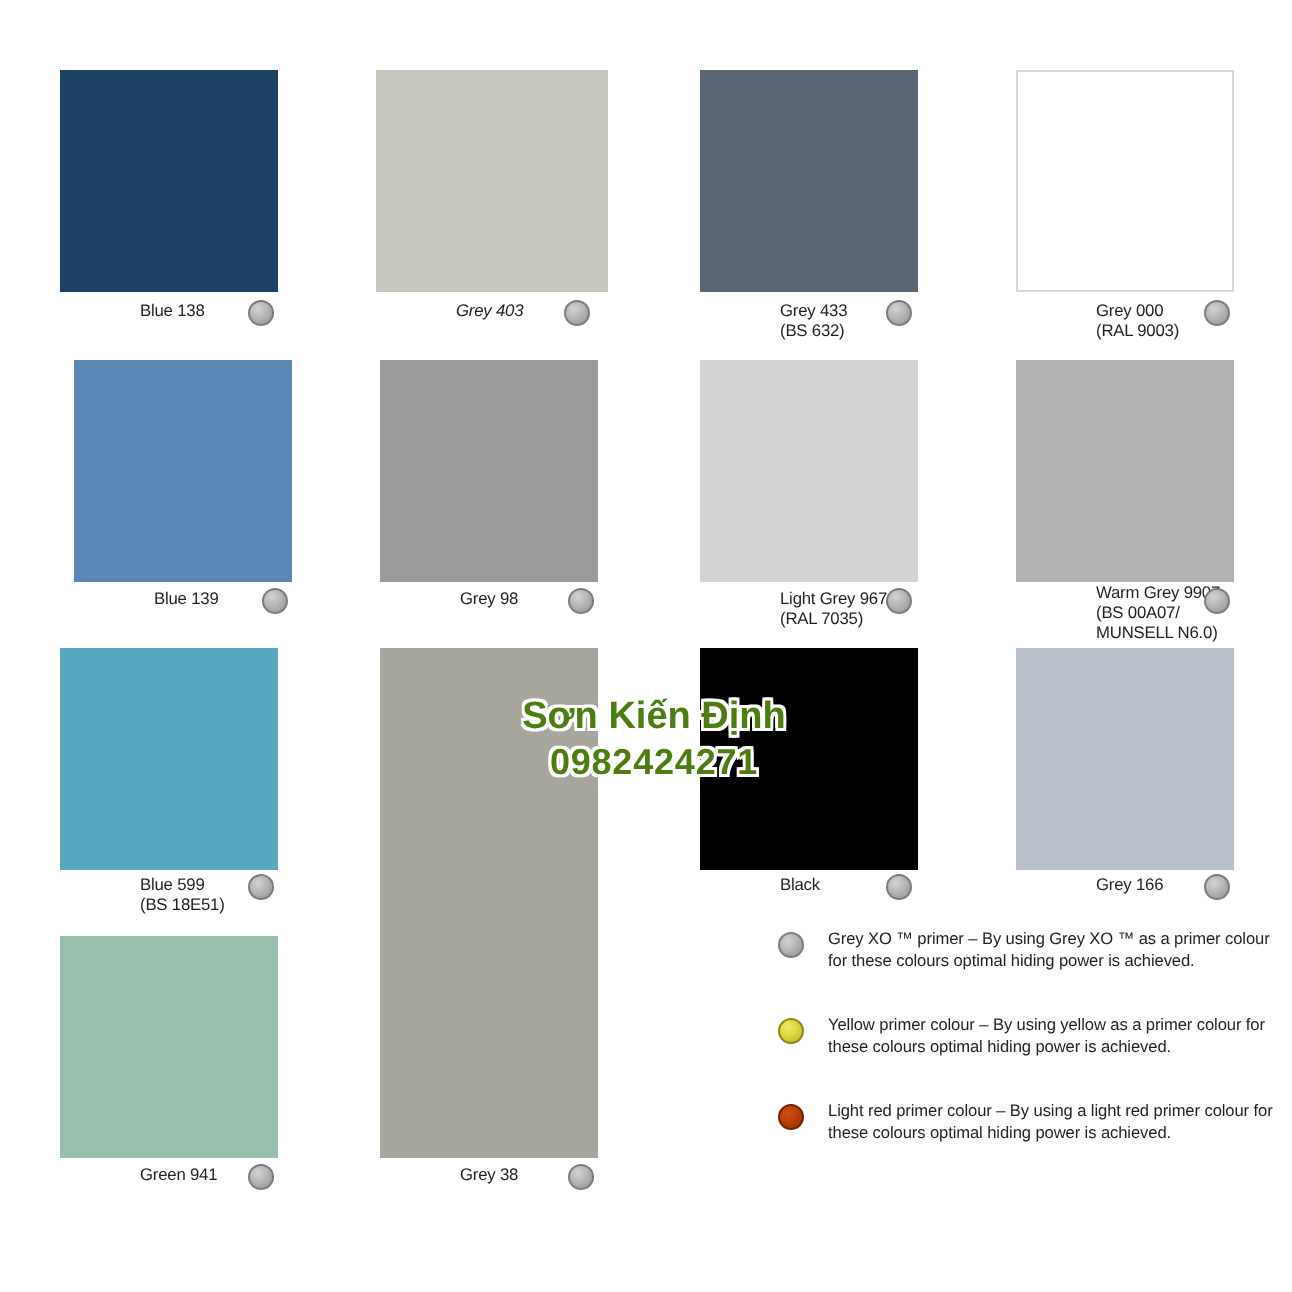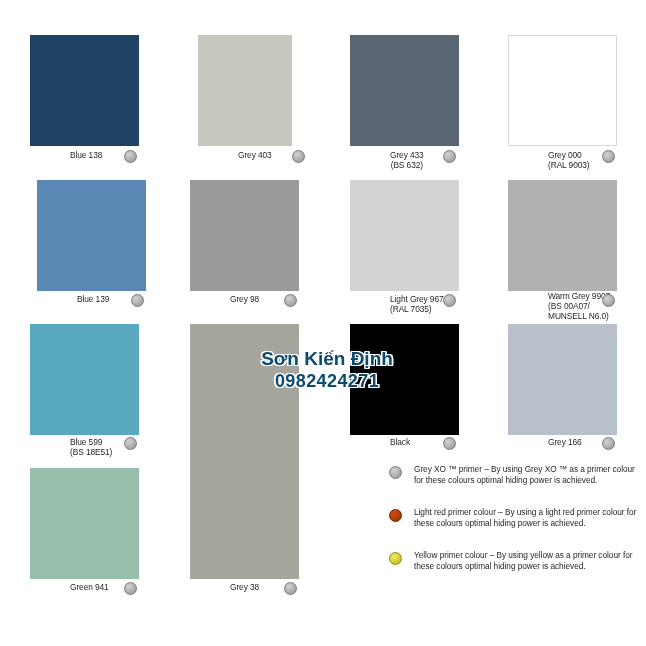--- a/index.html
+++ b/index.html
@@ -124,7 +124,7 @@
         <div class="label" style="top: 115px;">Blue 138</div>
         <div class="dot" style="left: 94px; top: 115px;"></div>
       </div>
-      <div class="cell" style="left: 198px; top: 35px; width: 94px; height: 149px;">
+      <div class="cell" style="left: 188px; top: 35px; width: 116px; height: 149px; font-style: italic;">
         <div class="chip" style="height: 111px; background: rgb(199, 199, 189);"></div>
         <div class="label" style="top: 115px;">Grey 403</div>
         <div class="dot" style="left: 94px; top: 115px;"></div>

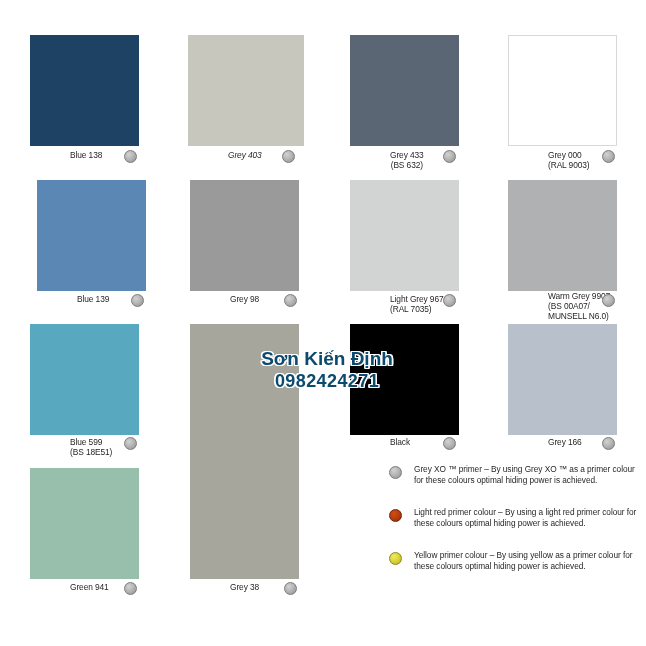--- a/index.html
+++ b/index.html
@@ -131,7 +131,7 @@
       </div>
       <div class="cell" style="left: 350px; top: 35px; width: 109px; height: 149px;">
         <div class="chip" style="height: 111px; background: rgb(90, 102, 115);"></div>
-        <div class="label" style="top: 115px; text-align: center;">Grey 433
+        <div class="label" style="top: 115px;">Grey 433
 (BS 632)</div>
         <div class="dot" style="left: 93px; top: 115px;"></div>
       </div>

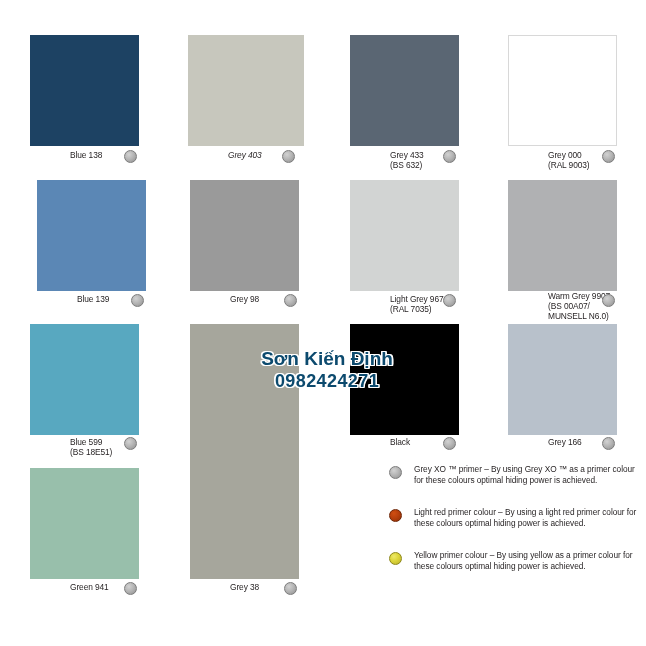--- a/index.html
+++ b/index.html
@@ -101,7 +101,7 @@
     font-weight: bold;
     font-size: 19px;
     line-height: 22px;
-    color: #0c4a6e;
+    color: #4d7c0f;
     text-shadow:
       -1.4px -1.4px 0 #ffffff,  1.4px -1.4px 0 #ffffff,
       -1.4px  1.4px 0 #ffffff,  1.4px  1.4px 0 #ffffff,

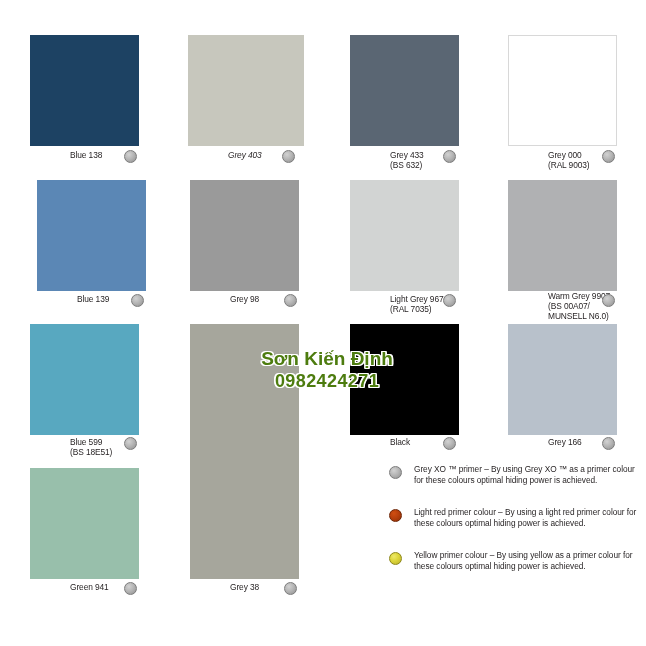--- a/index.html
+++ b/index.html
@@ -198,12 +198,12 @@
         <span class="legend-text">Grey XO ™ primer – By using Grey XO ™ as a primer colour for these colours optimal hiding power is achieved.</span>
       </div>
       <div class="legend-row">
+        <span class="legend-dot dot yellow"></span>
+        <span class="legend-text">Yellow primer colour – By using yellow as a primer colour for these colours optimal hiding power is achieved.</span>
+      </div>
+      <div class="legend-row">
         <span class="legend-dot dot red"></span>
         <span class="legend-text">Light red primer colour – By using a light red primer colour for these colours optimal hiding power is achieved.</span>
-      </div>
-      <div class="legend-row">
-        <span class="legend-dot dot yellow"></span>
-        <span class="legend-text">Yellow primer colour – By using yellow as a primer colour for these colours optimal hiding power is achieved.</span>
       </div>
     </div>
 

